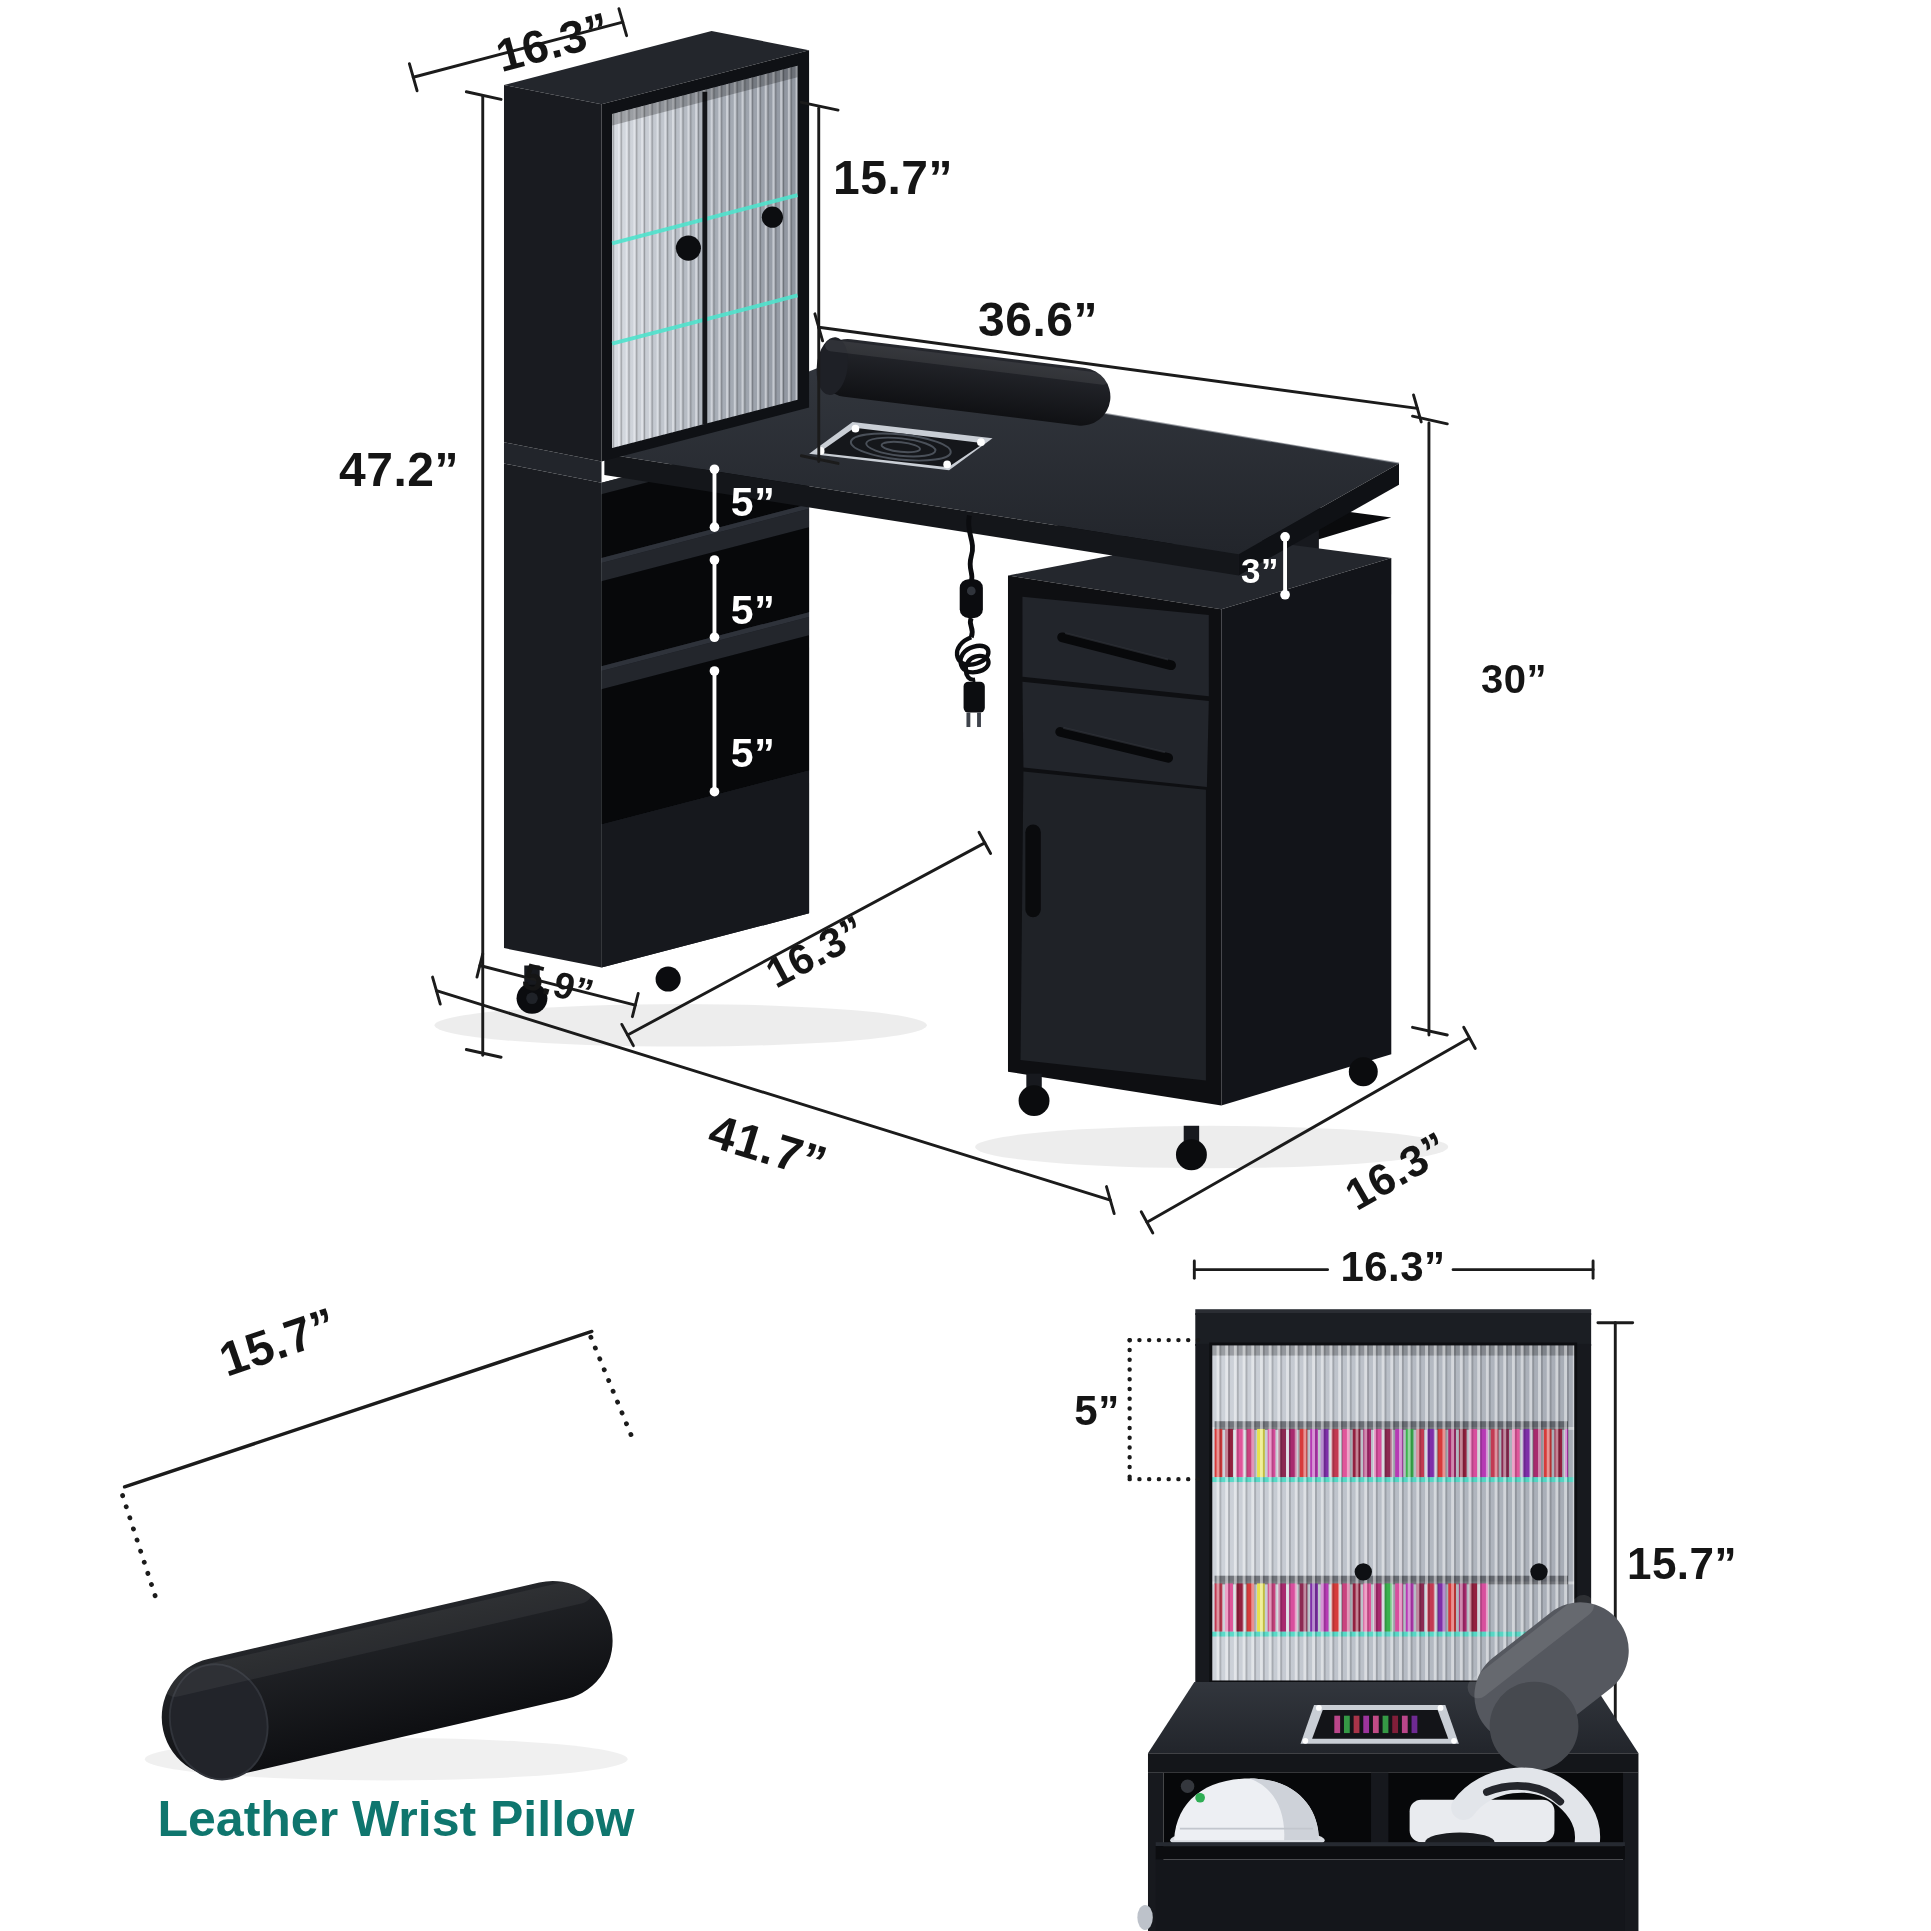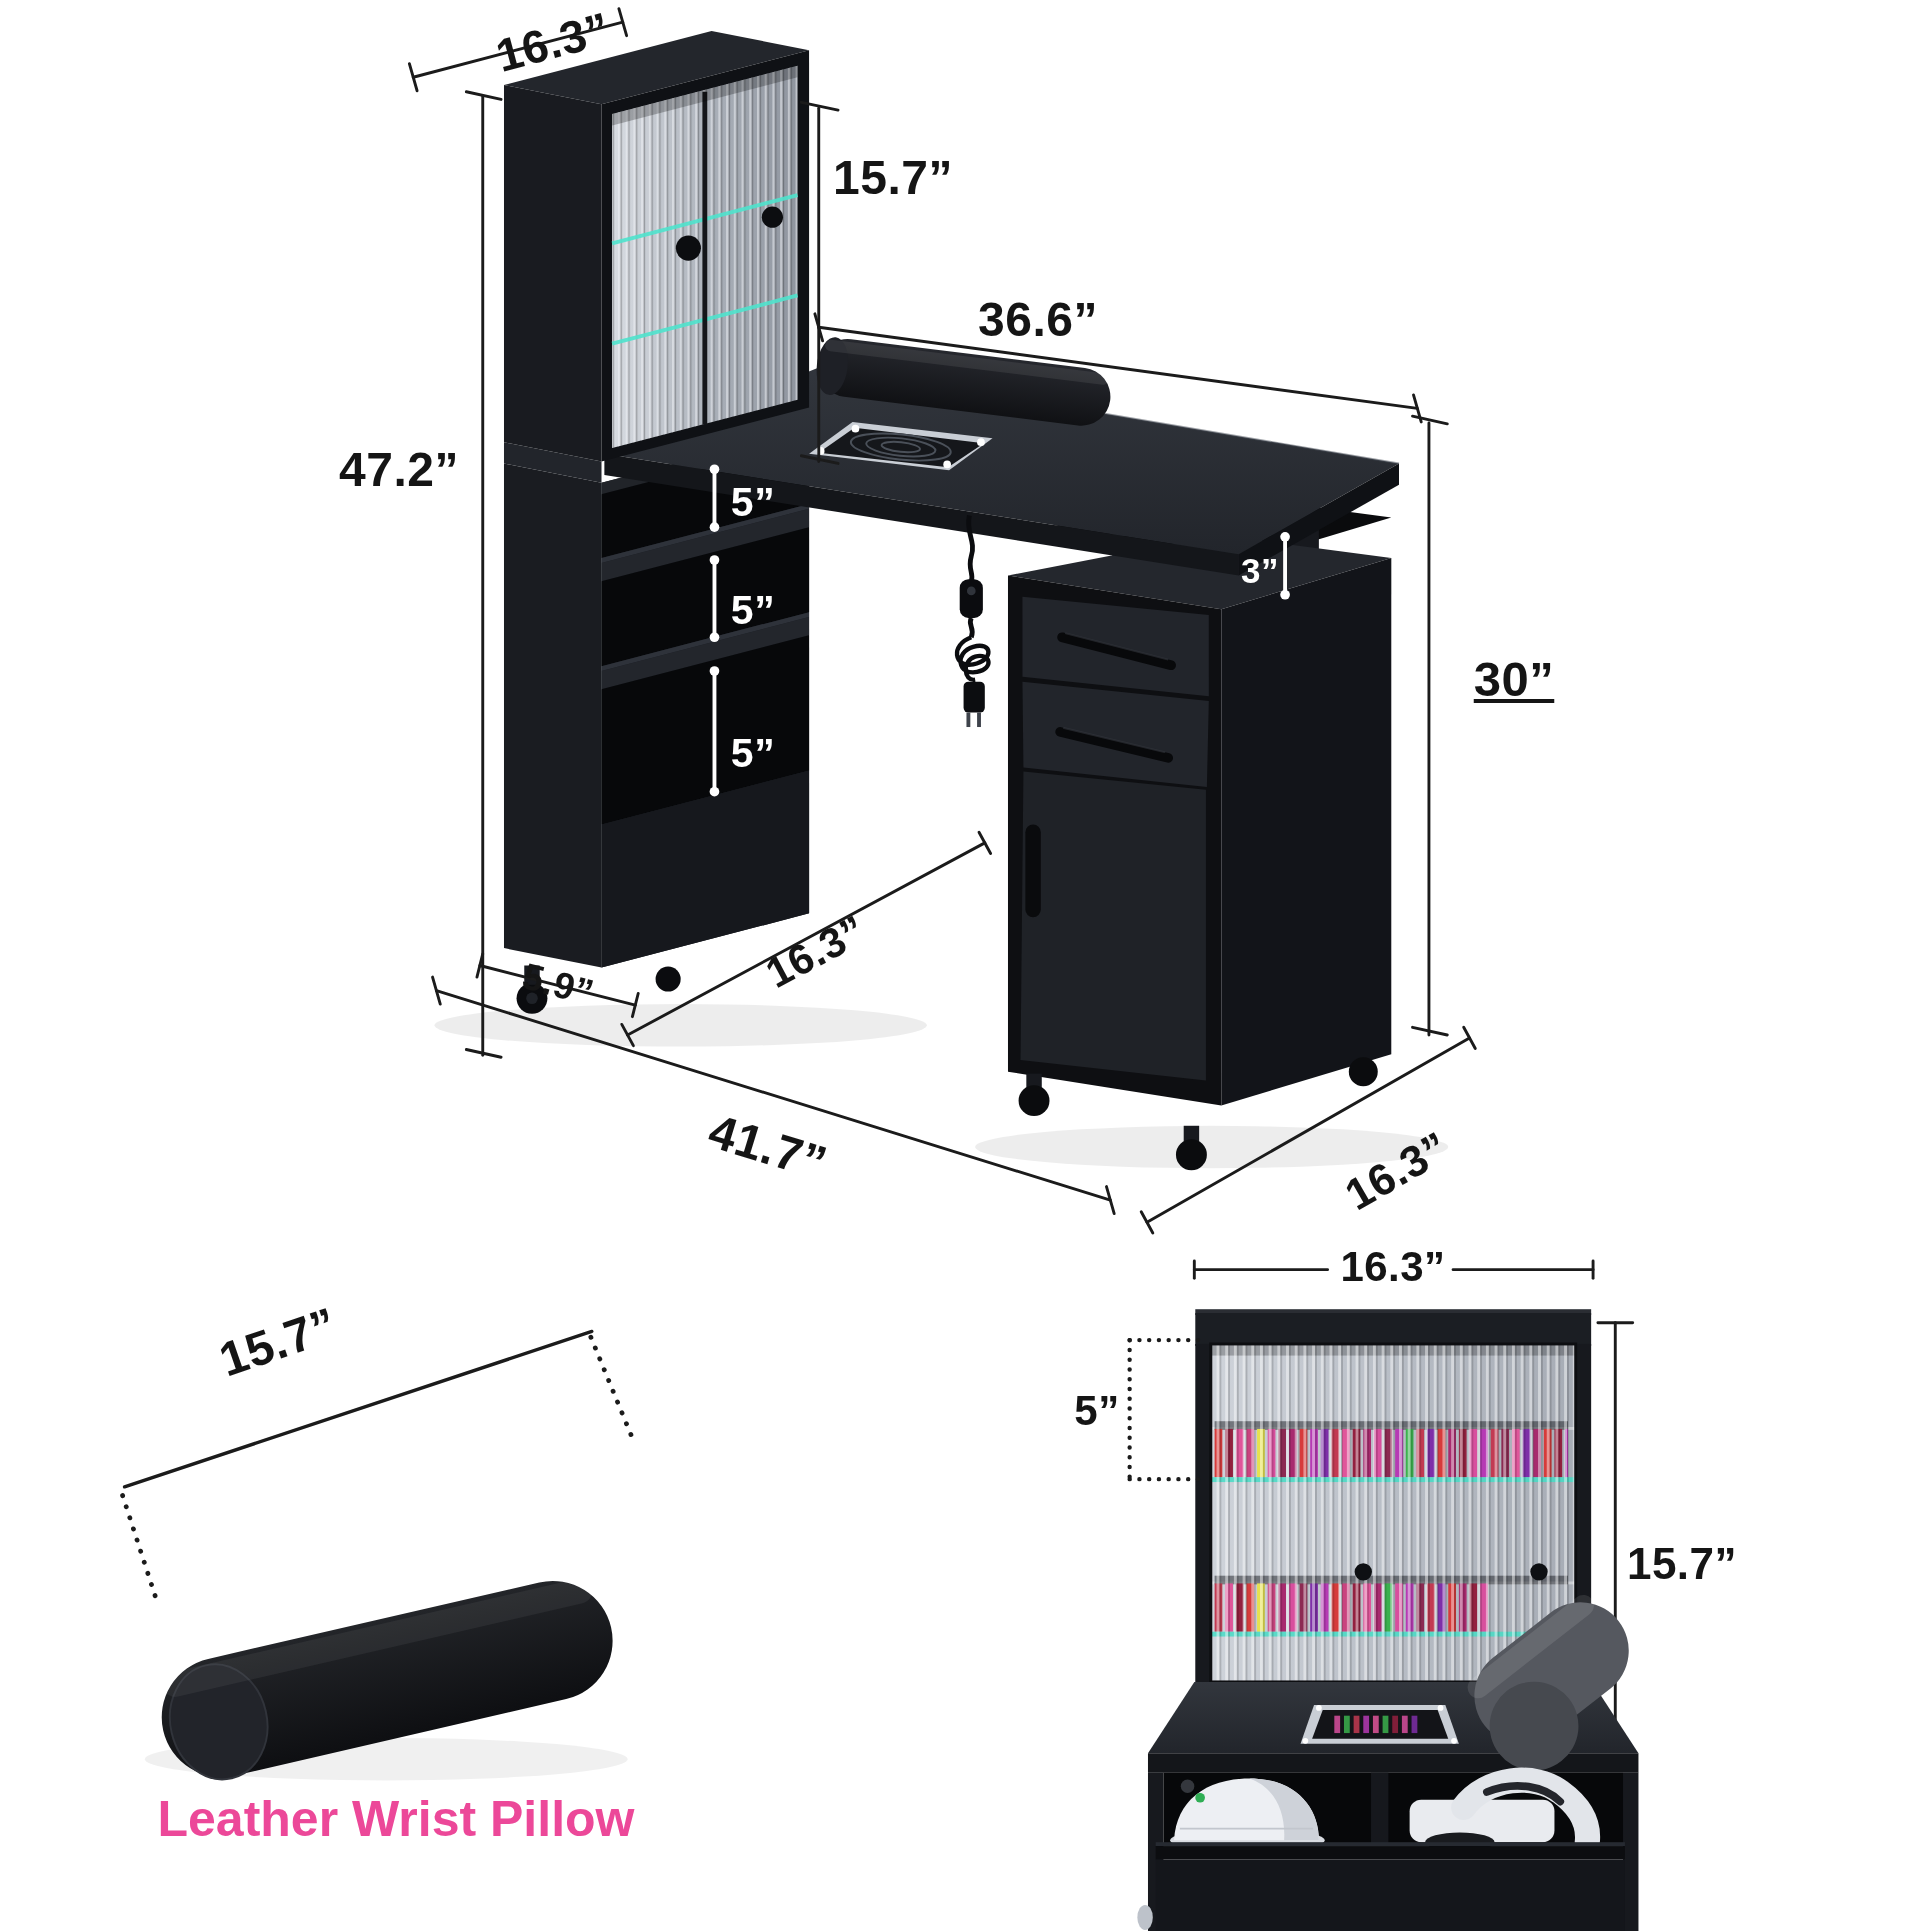--- a/index.html
+++ b/index.html
@@ -377,7 +377,7 @@
 <div class="lbl white" style="left:753px;top:610px;font-size:41px;">5”</div>
 <div class="lbl white" style="left:753px;top:753px;font-size:41px;">5”</div>
 <div class="lbl white" style="left:1260px;top:571px;font-size:35px;">3”</div>
-<div class="lbl" style="left:1514px;top:679px;font-size:49px;text-decoration:underline;">30”</div>
+<div class="lbl" style="left:1514px;top:679px;font-size:40px;">30”</div>
 <div class="lbl" style="left:816px;top:952px;font-size:42px;transform:translate(-50%,-50%) rotate(-28deg);">16.3”</div>
 <div class="lbl" style="left:558px;top:985px;font-size:37px;transform:translate(-50%,-50%) rotate(15deg);">5.9”</div>
 <div class="lbl" style="left:768px;top:1147px;font-size:48px;transform:translate(-50%,-50%) rotate(17deg);">41.7”</div>

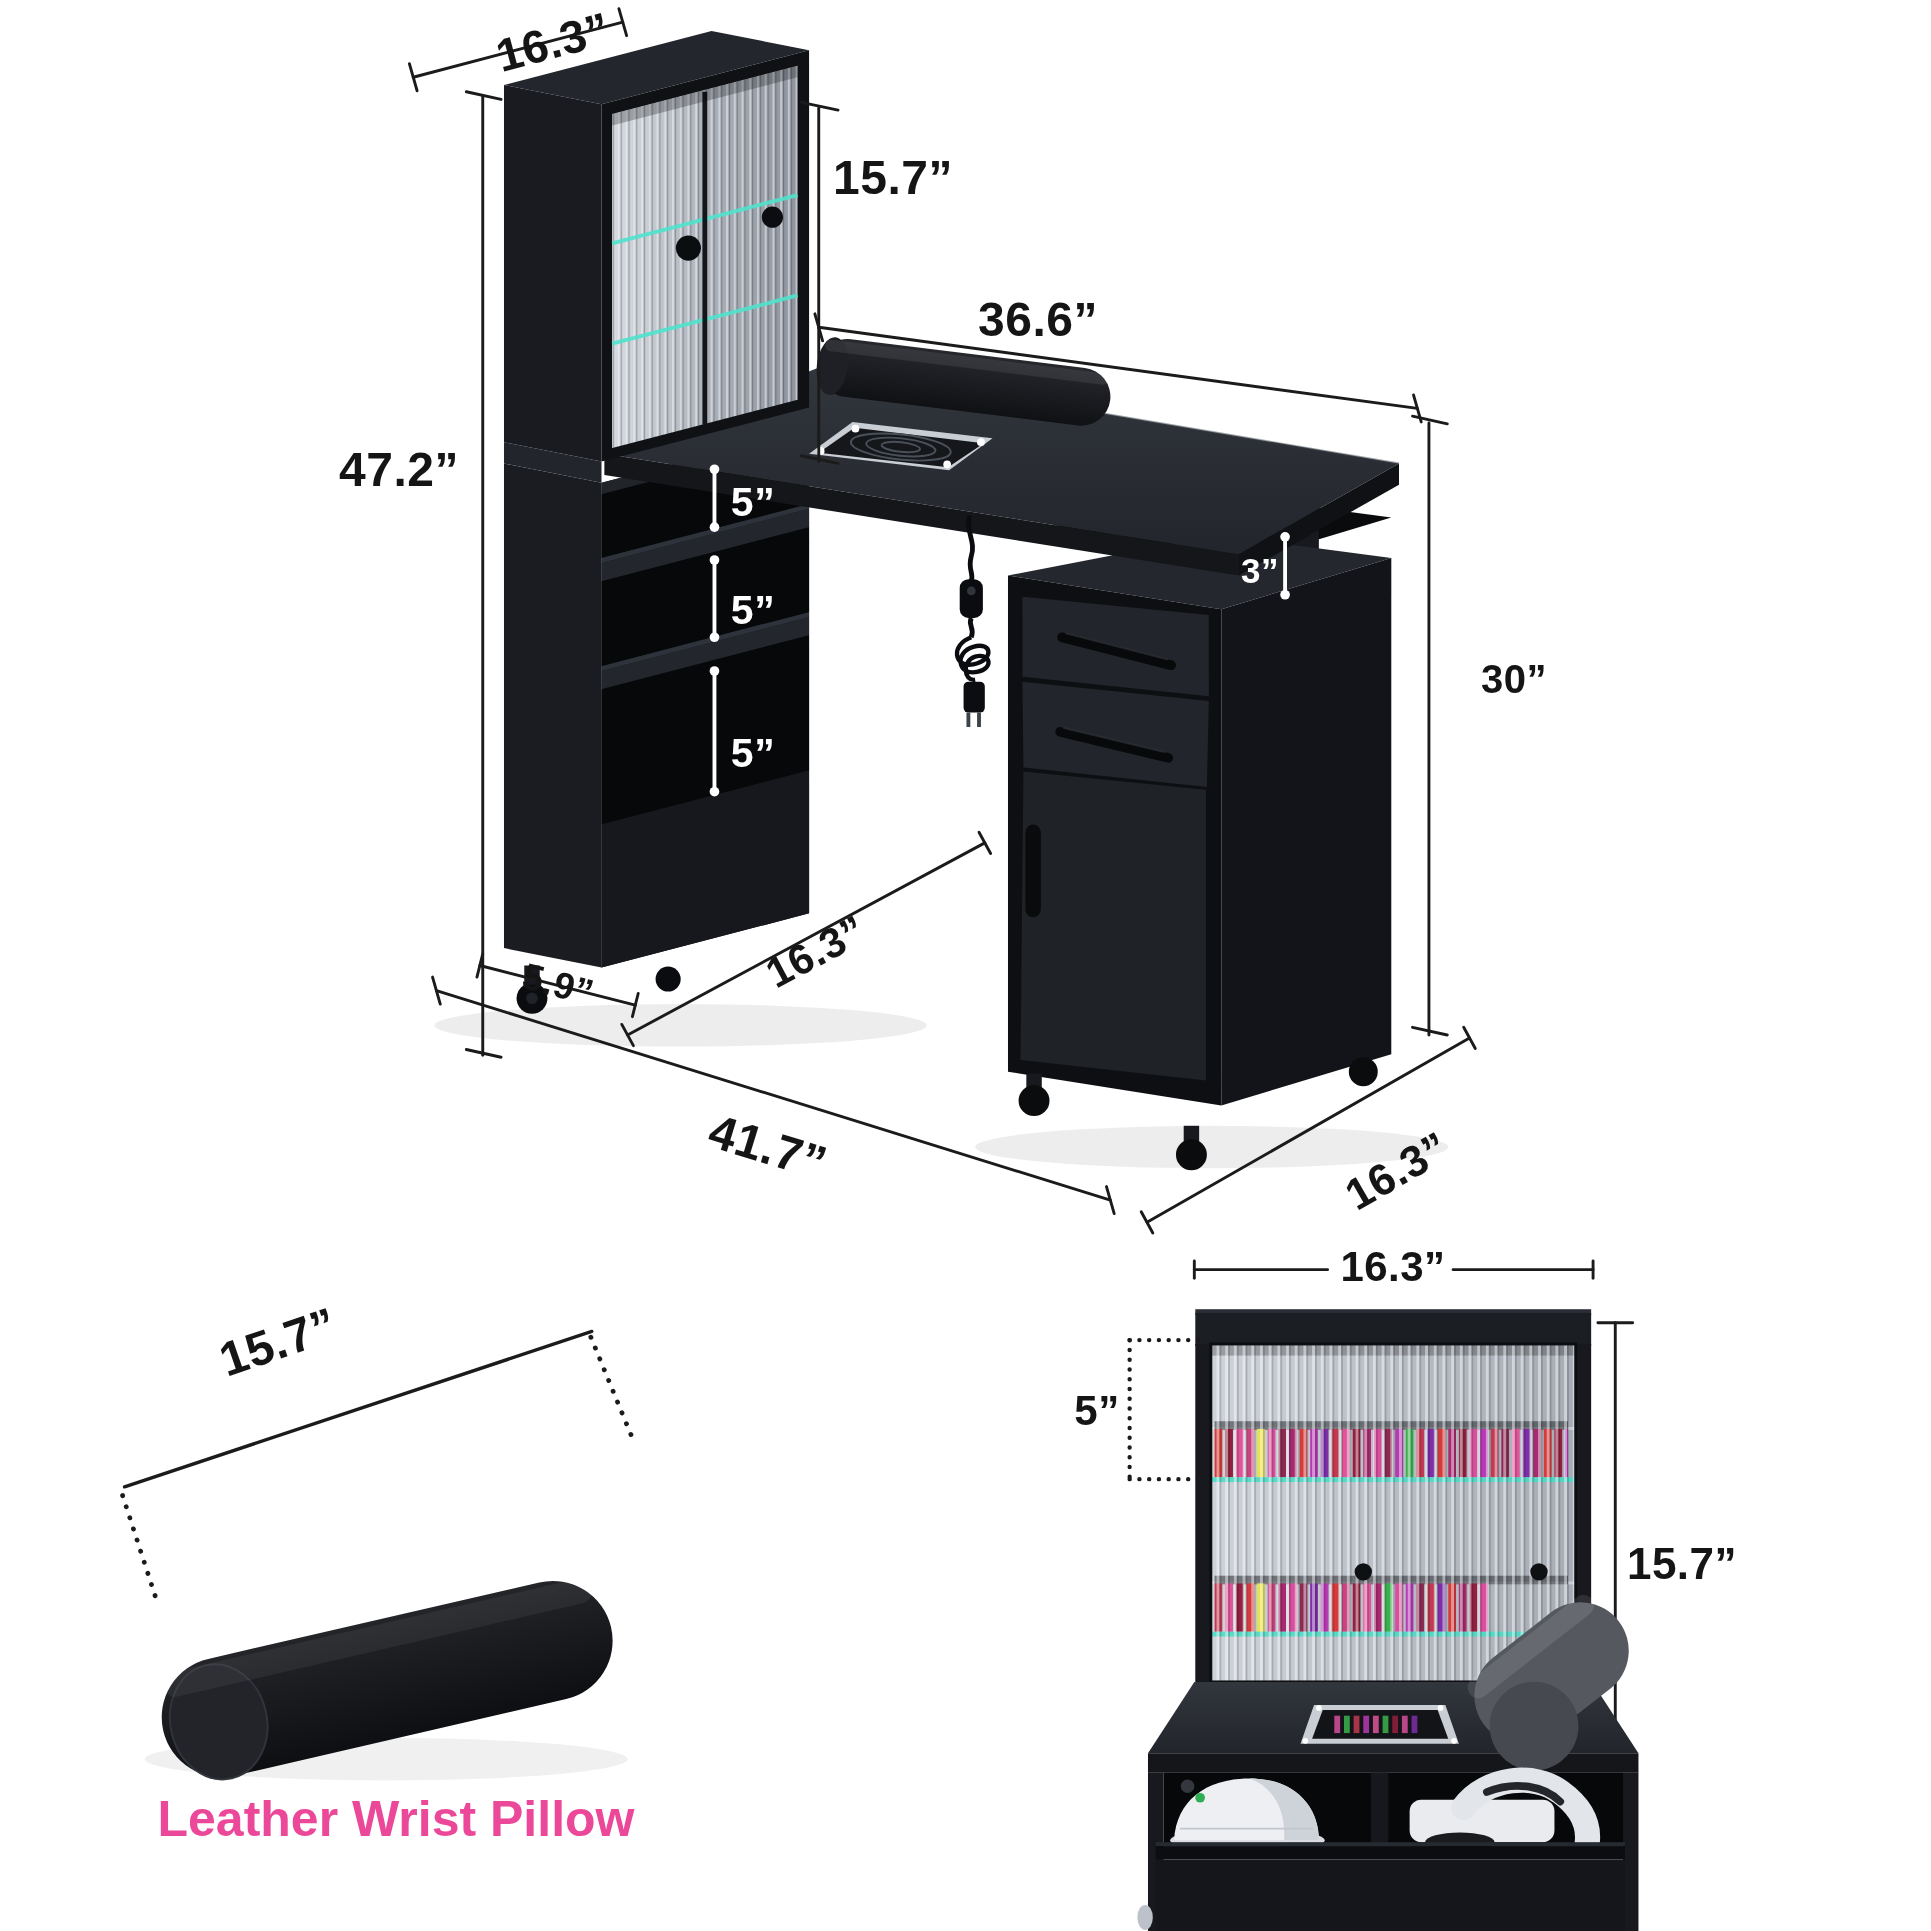--- a/index.html
+++ b/index.html
@@ -9,7 +9,7 @@
   .lbl{position:absolute;font-weight:700;color:#151515;white-space:nowrap;
        transform:translate(-50%,-50%);letter-spacing:0.5px;}
   .lbl.white{color:#ffffff;}
-  .caption{position:absolute;font-weight:600;color:#ec4899;white-space:nowrap;
+  .caption{position:absolute;font-weight:600;color:#0f766e;white-space:nowrap;
            transform:translate(-50%,-50%);}
 </style>
 </head>

